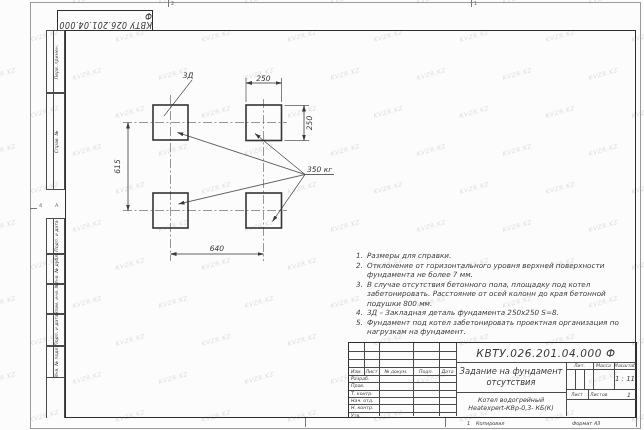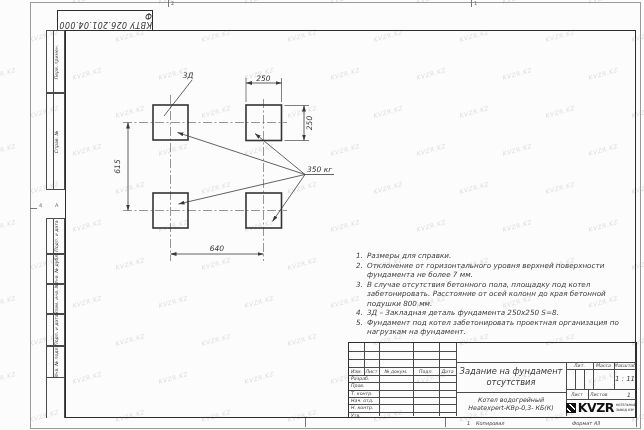--- a/index.html
+++ b/index.html
@@ -309,6 +309,7 @@
     <div class="cell small rowlbl" style="left:0;top:61.3px;width:30px;height:7.3px">Н. контр.</div>
     <div class="cell small rowlbl" style="left:0;top:68.7px;width:30px;height:7.3px">Утв.</div>
 
+    <div class="cell docnum" style="left:107px;top:0;width:180px;height:19px">КВТУ.026.201.04.000 Ф</div>
 
     <div class="cell" style="left:107px;top:19px;width:110px;height:30px;flex-direction:column;font-size:8.3px;line-height:1.3">
       <span>Задание на фундамент</span>

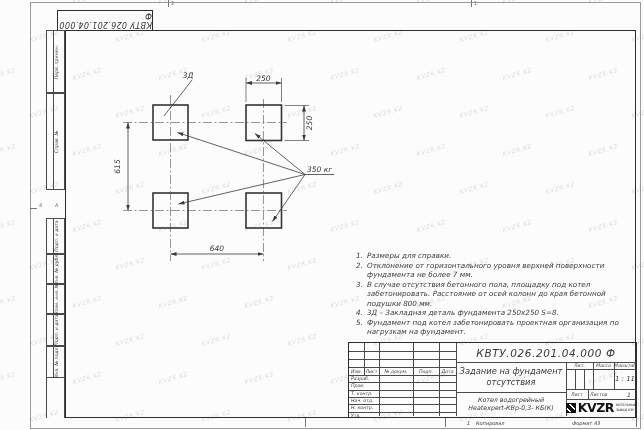--- a/index.html
+++ b/index.html
@@ -330,16 +330,6 @@
       <span>Heatexpert-КВр-0,3- КБ(К)</span>
     </div>
 
-    <div class="cell" style="left:217px;top:56px;width:70px;height:17px">
-      <div class="logo">
-        <span class="ic"></span>
-        <span class="tx">KVZR</span>
-        <span class="cap">
-          <span>КОТЕЛЬНЫЙ</span>
-          <span>ЗАВОД КЗР</span>
-        </span>
-      </div>
-    </div>
   </div>
 
   <div class="abs tick" style="left:305px;top:418px;width:1px;height:9px"></div>

